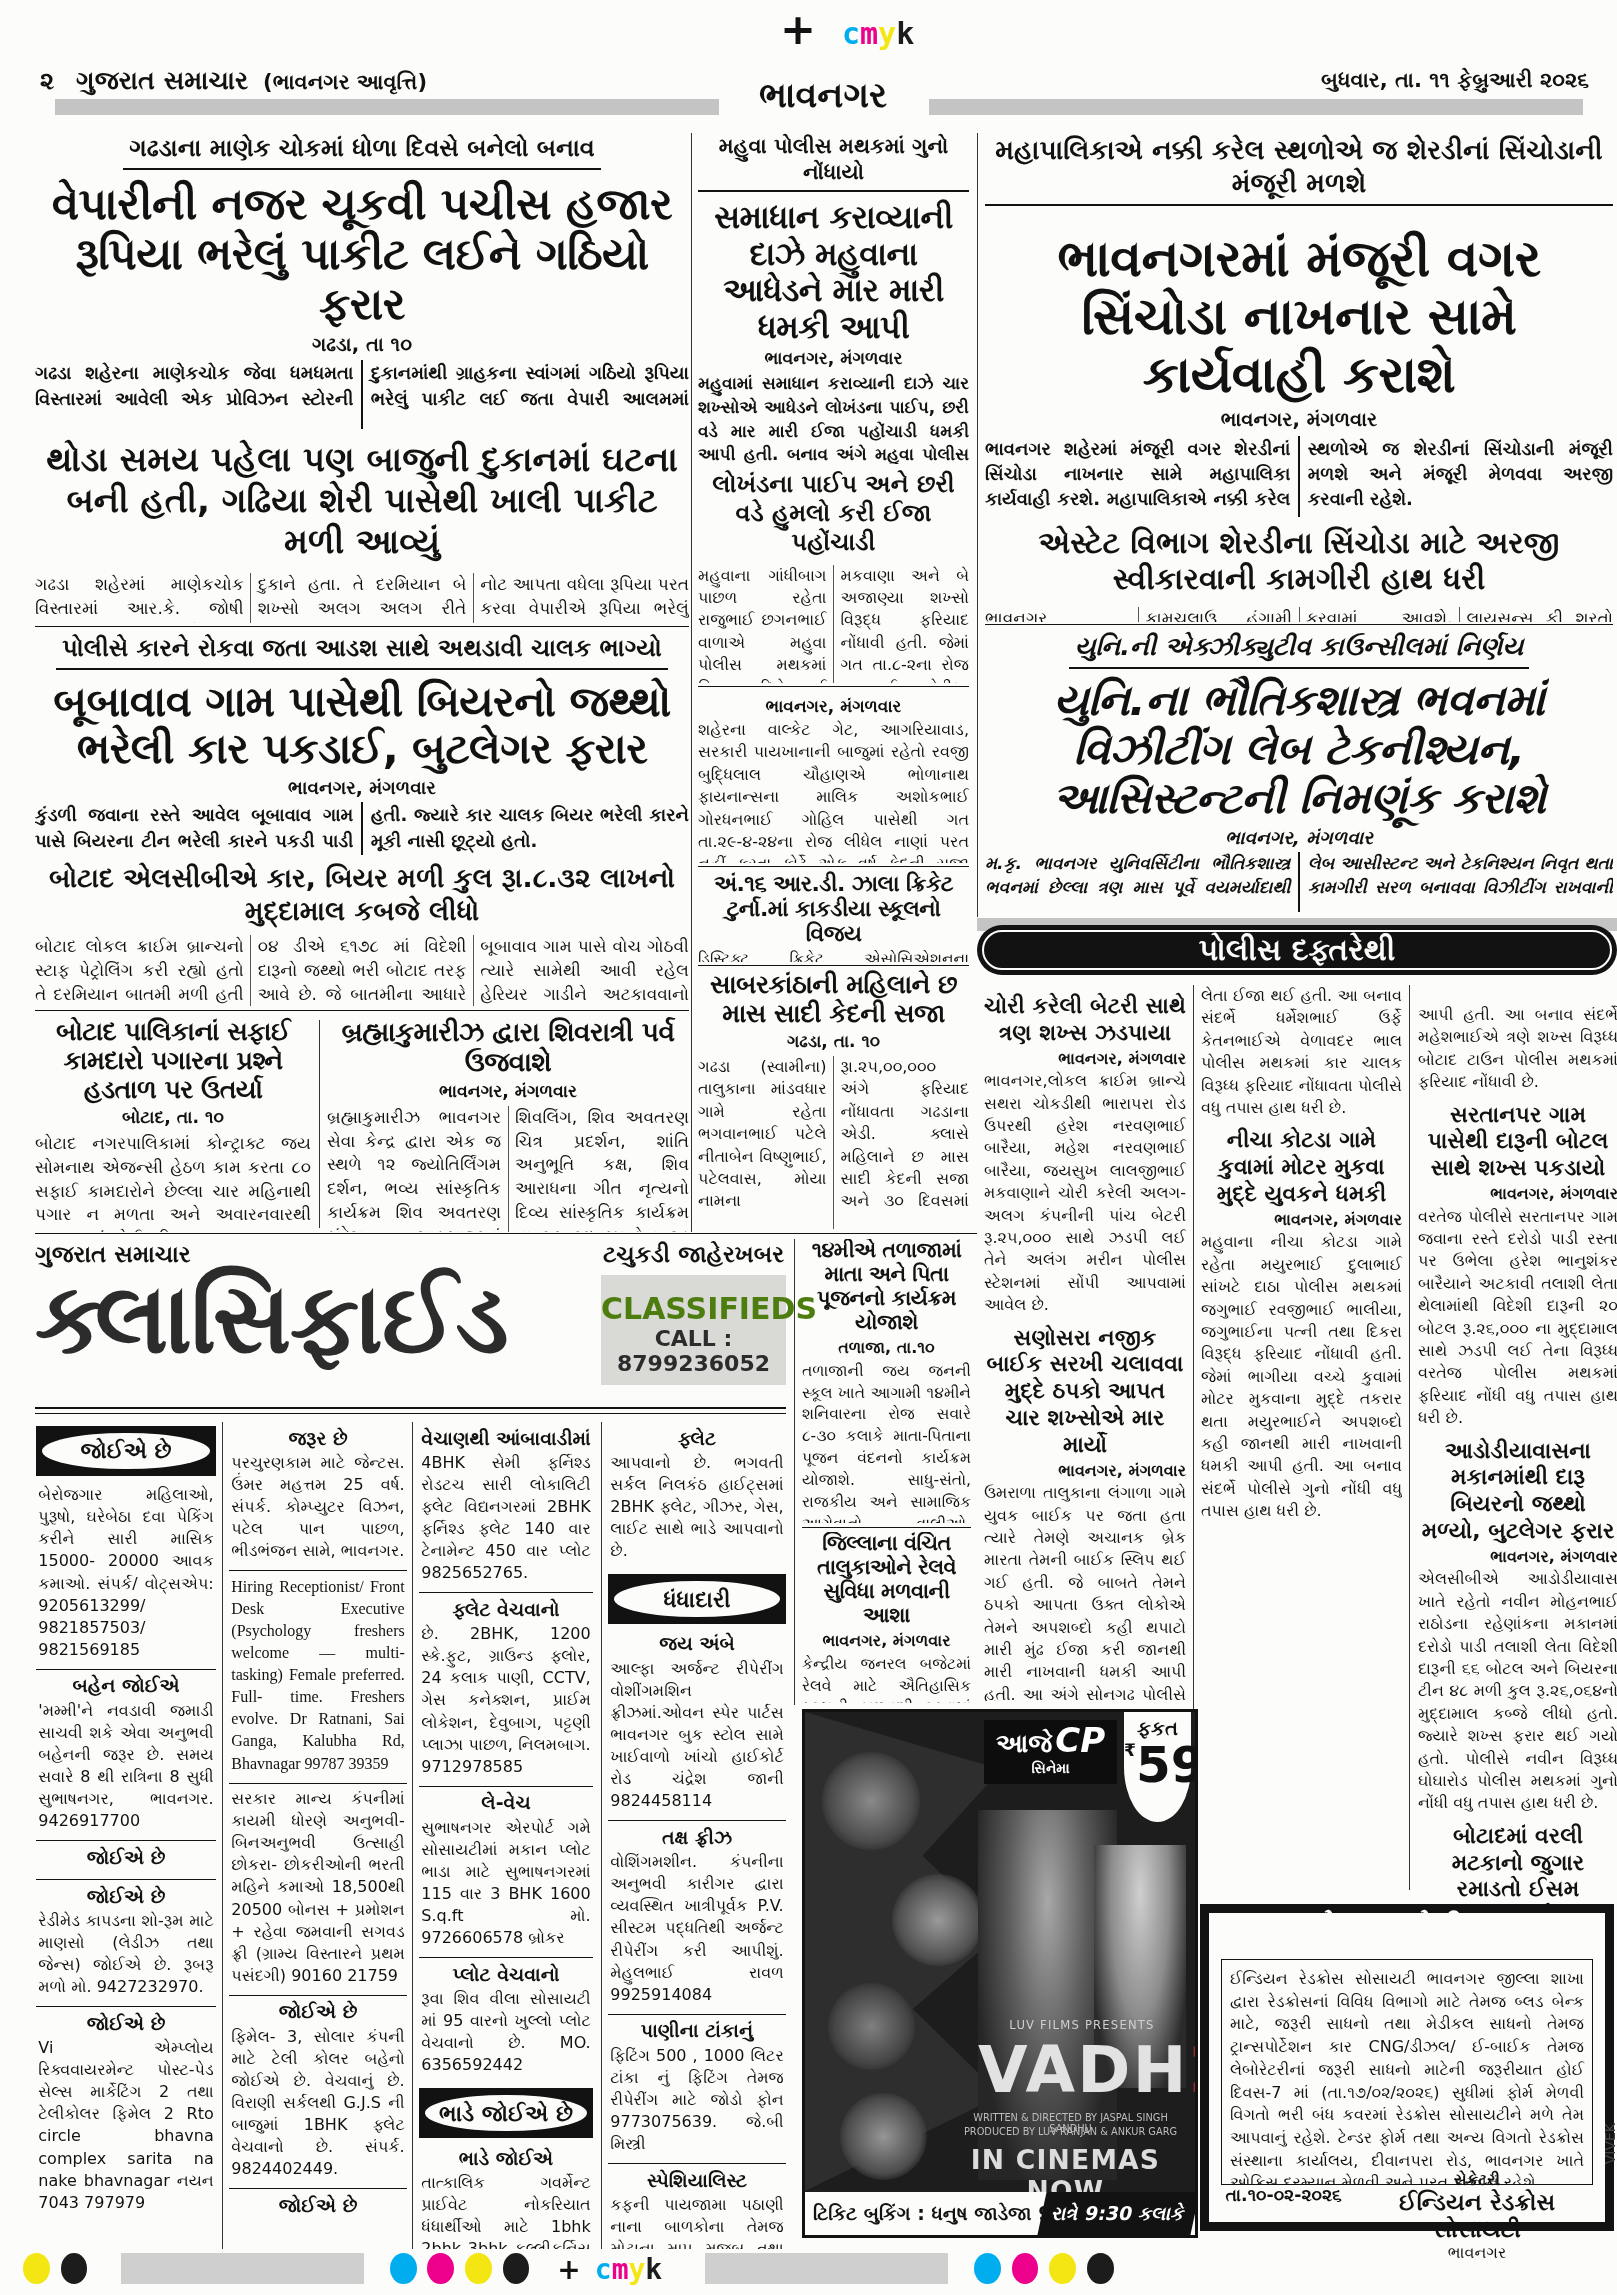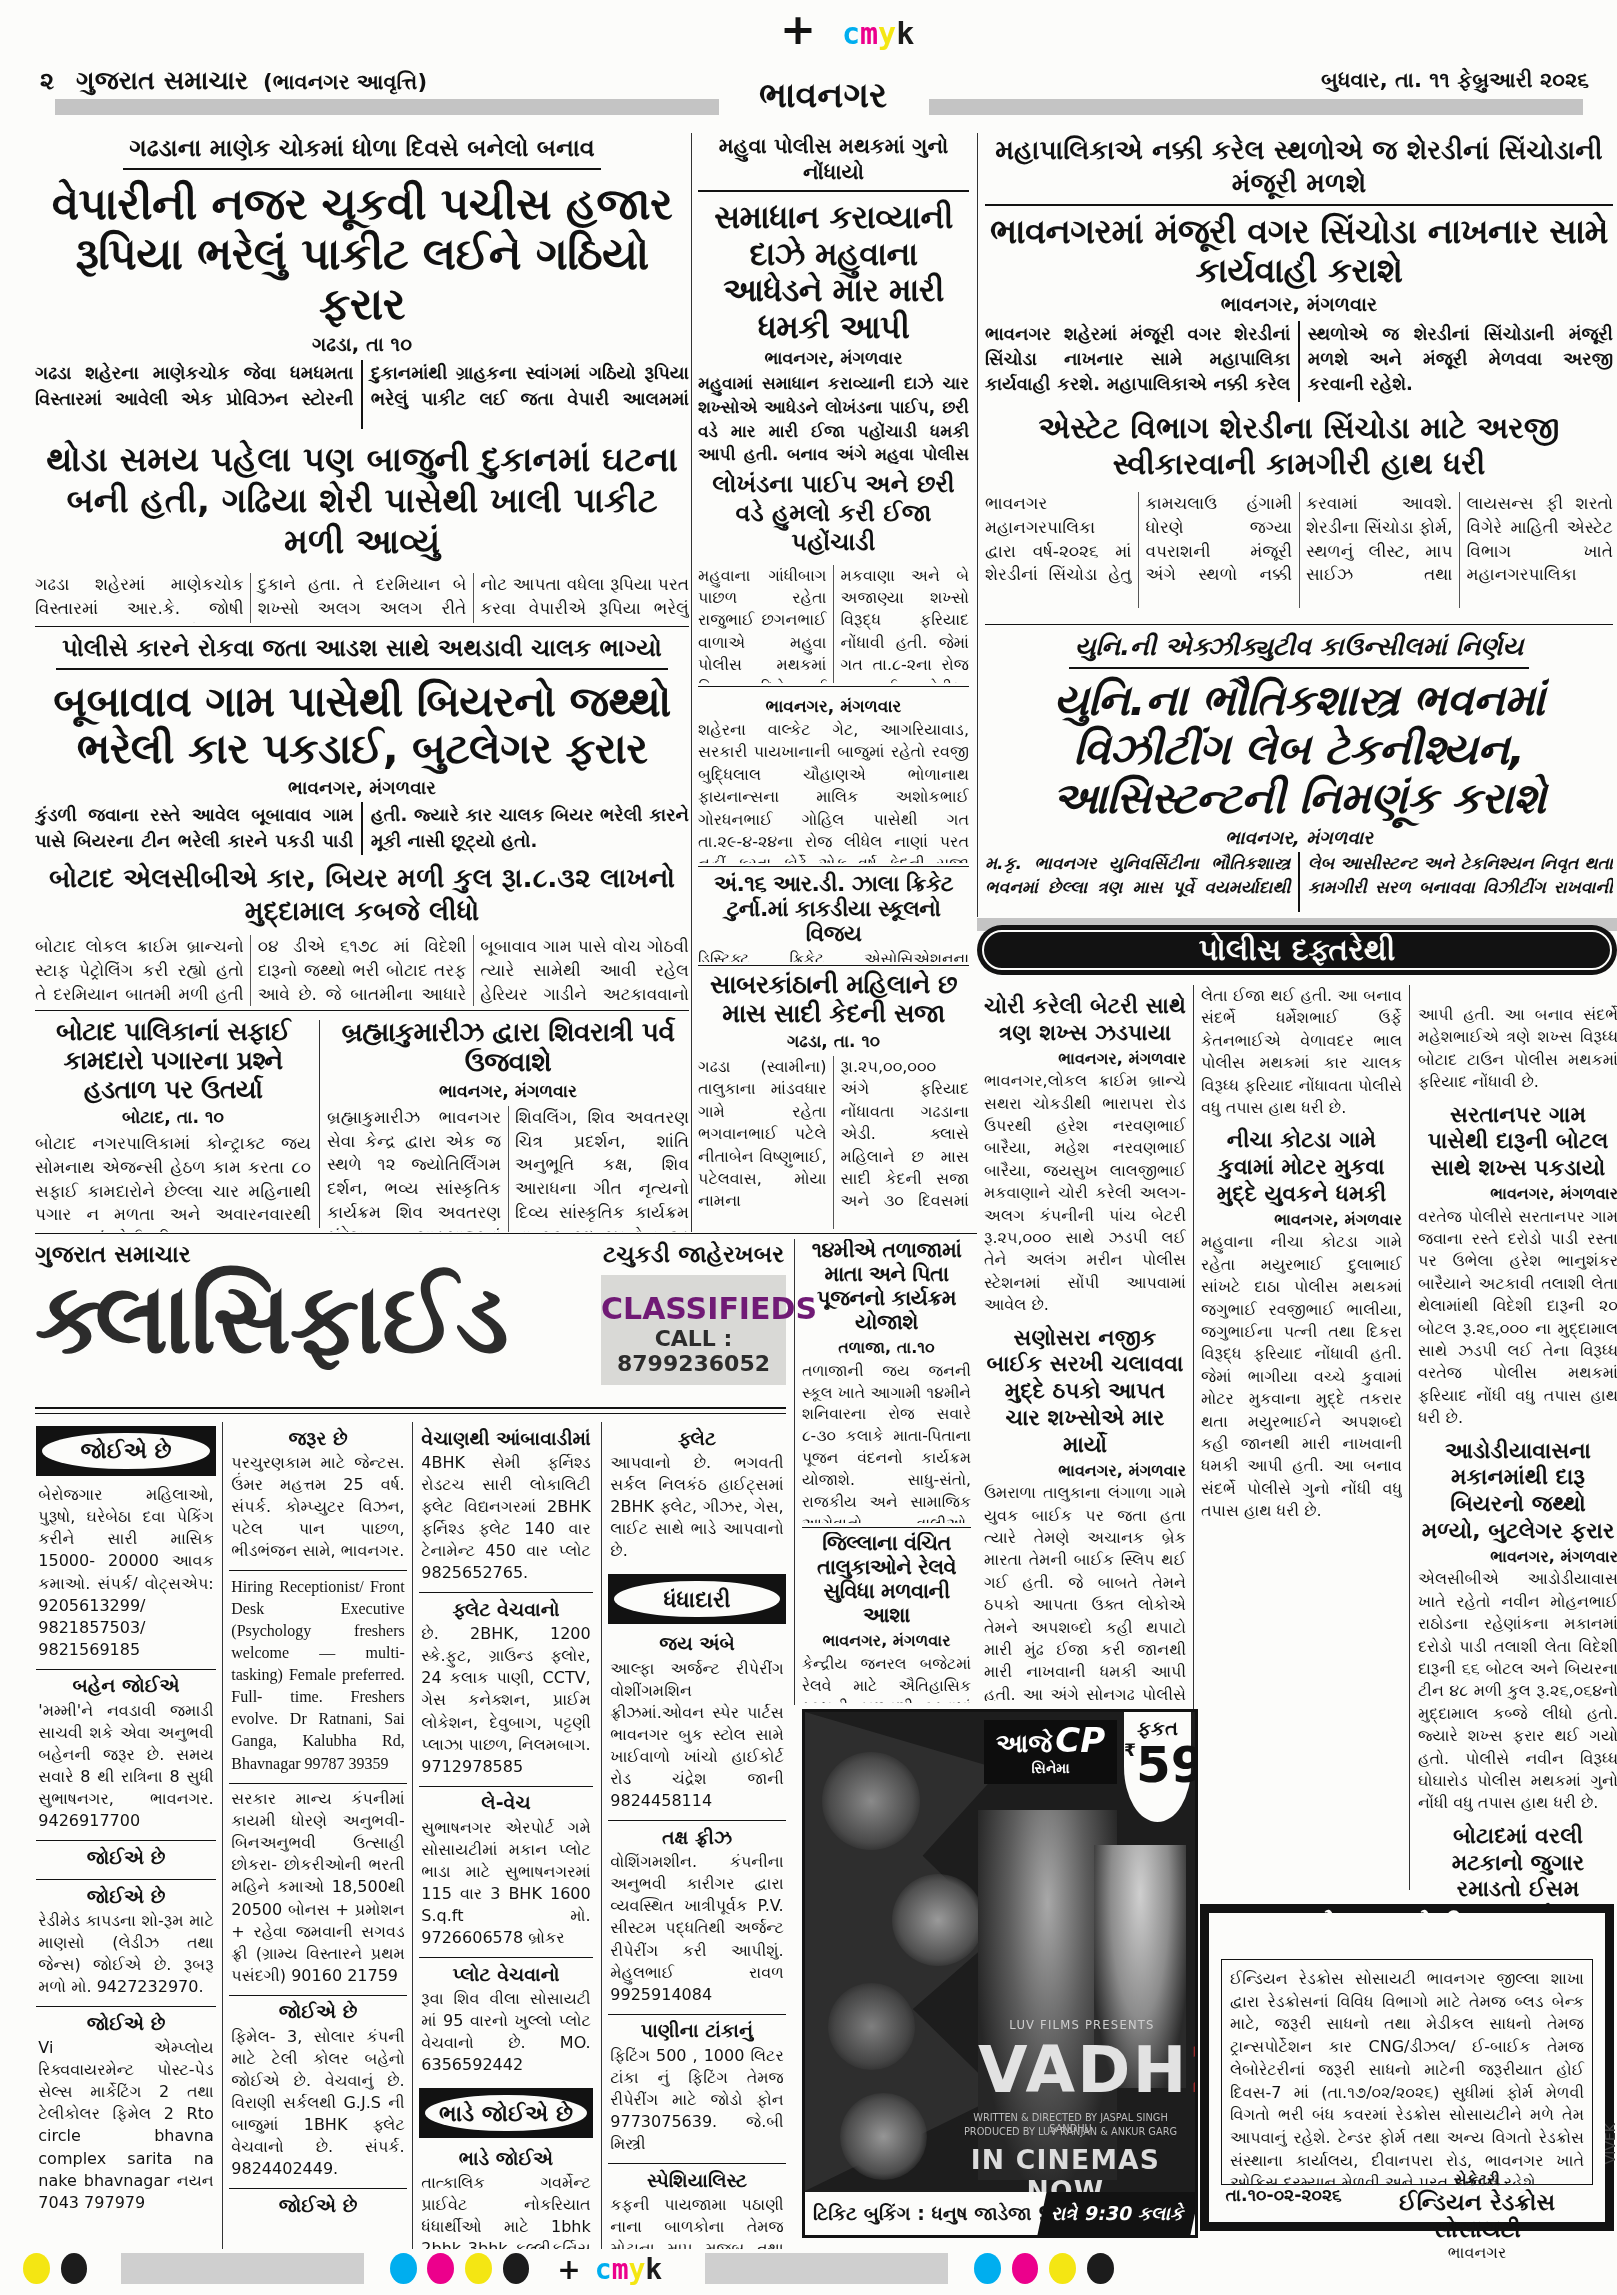--- a/index.html
+++ b/index.html
@@ -142,7 +142,7 @@
 
   <div class="abs" style="left:985px;top:133px;width:628px;height:489px;overflow:hidden;">
     <div class="kicker" style="font-size:26.6px;"><span>મહાપાલિકાએ નક્કી કરેલ સ્થળોએ જ શેરડીનાં સિંચોડાની મંજૂરી મળશે</span></div>
-    <div class="headline" style="font-size:34px;margin-top:6px;">ભાવનગરમાં મંજૂરી વગર સિંચોડા નાખનાર સામે કાર્યવાહી કરાશે</div>
+    <div class="headline" style="font-size:51px;margin-top:24px;">ભાવનગરમાં મંજૂરી વગર સિંચોડા નાખનાર સામે કાર્યવાહી કરાશે</div>
     <div class="dateline" style="font-size:19.6px;">ભાવનગર, મંગળવાર</div>
     <div class="lead lead2" style="margin-top:4.6px;height:81px;overflow:hidden;">ભાવનગર શહેરમાં મંજૂરી વગર શેરડીનાં સિંચોડા નાખનાર સામે મહાપાલિકા કાર્યવાહી કરશે. મહાપાલિકાએ નક્કી કરેલ સ્થળોએ જ શેરડીનાં સિંચોડાની મંજૂરી મળશે અને મંજૂરી મેળવવા અરજી કરવાની રહેશે.</div>
     <div class="subhead" style="font-size:30px;margin-top:8px;">એસ્ટેટ વિભાગ શેરડીના સિંચોડા માટે અરજી સ્વીકારવાની કામગીરી હાથ ધરી</div>

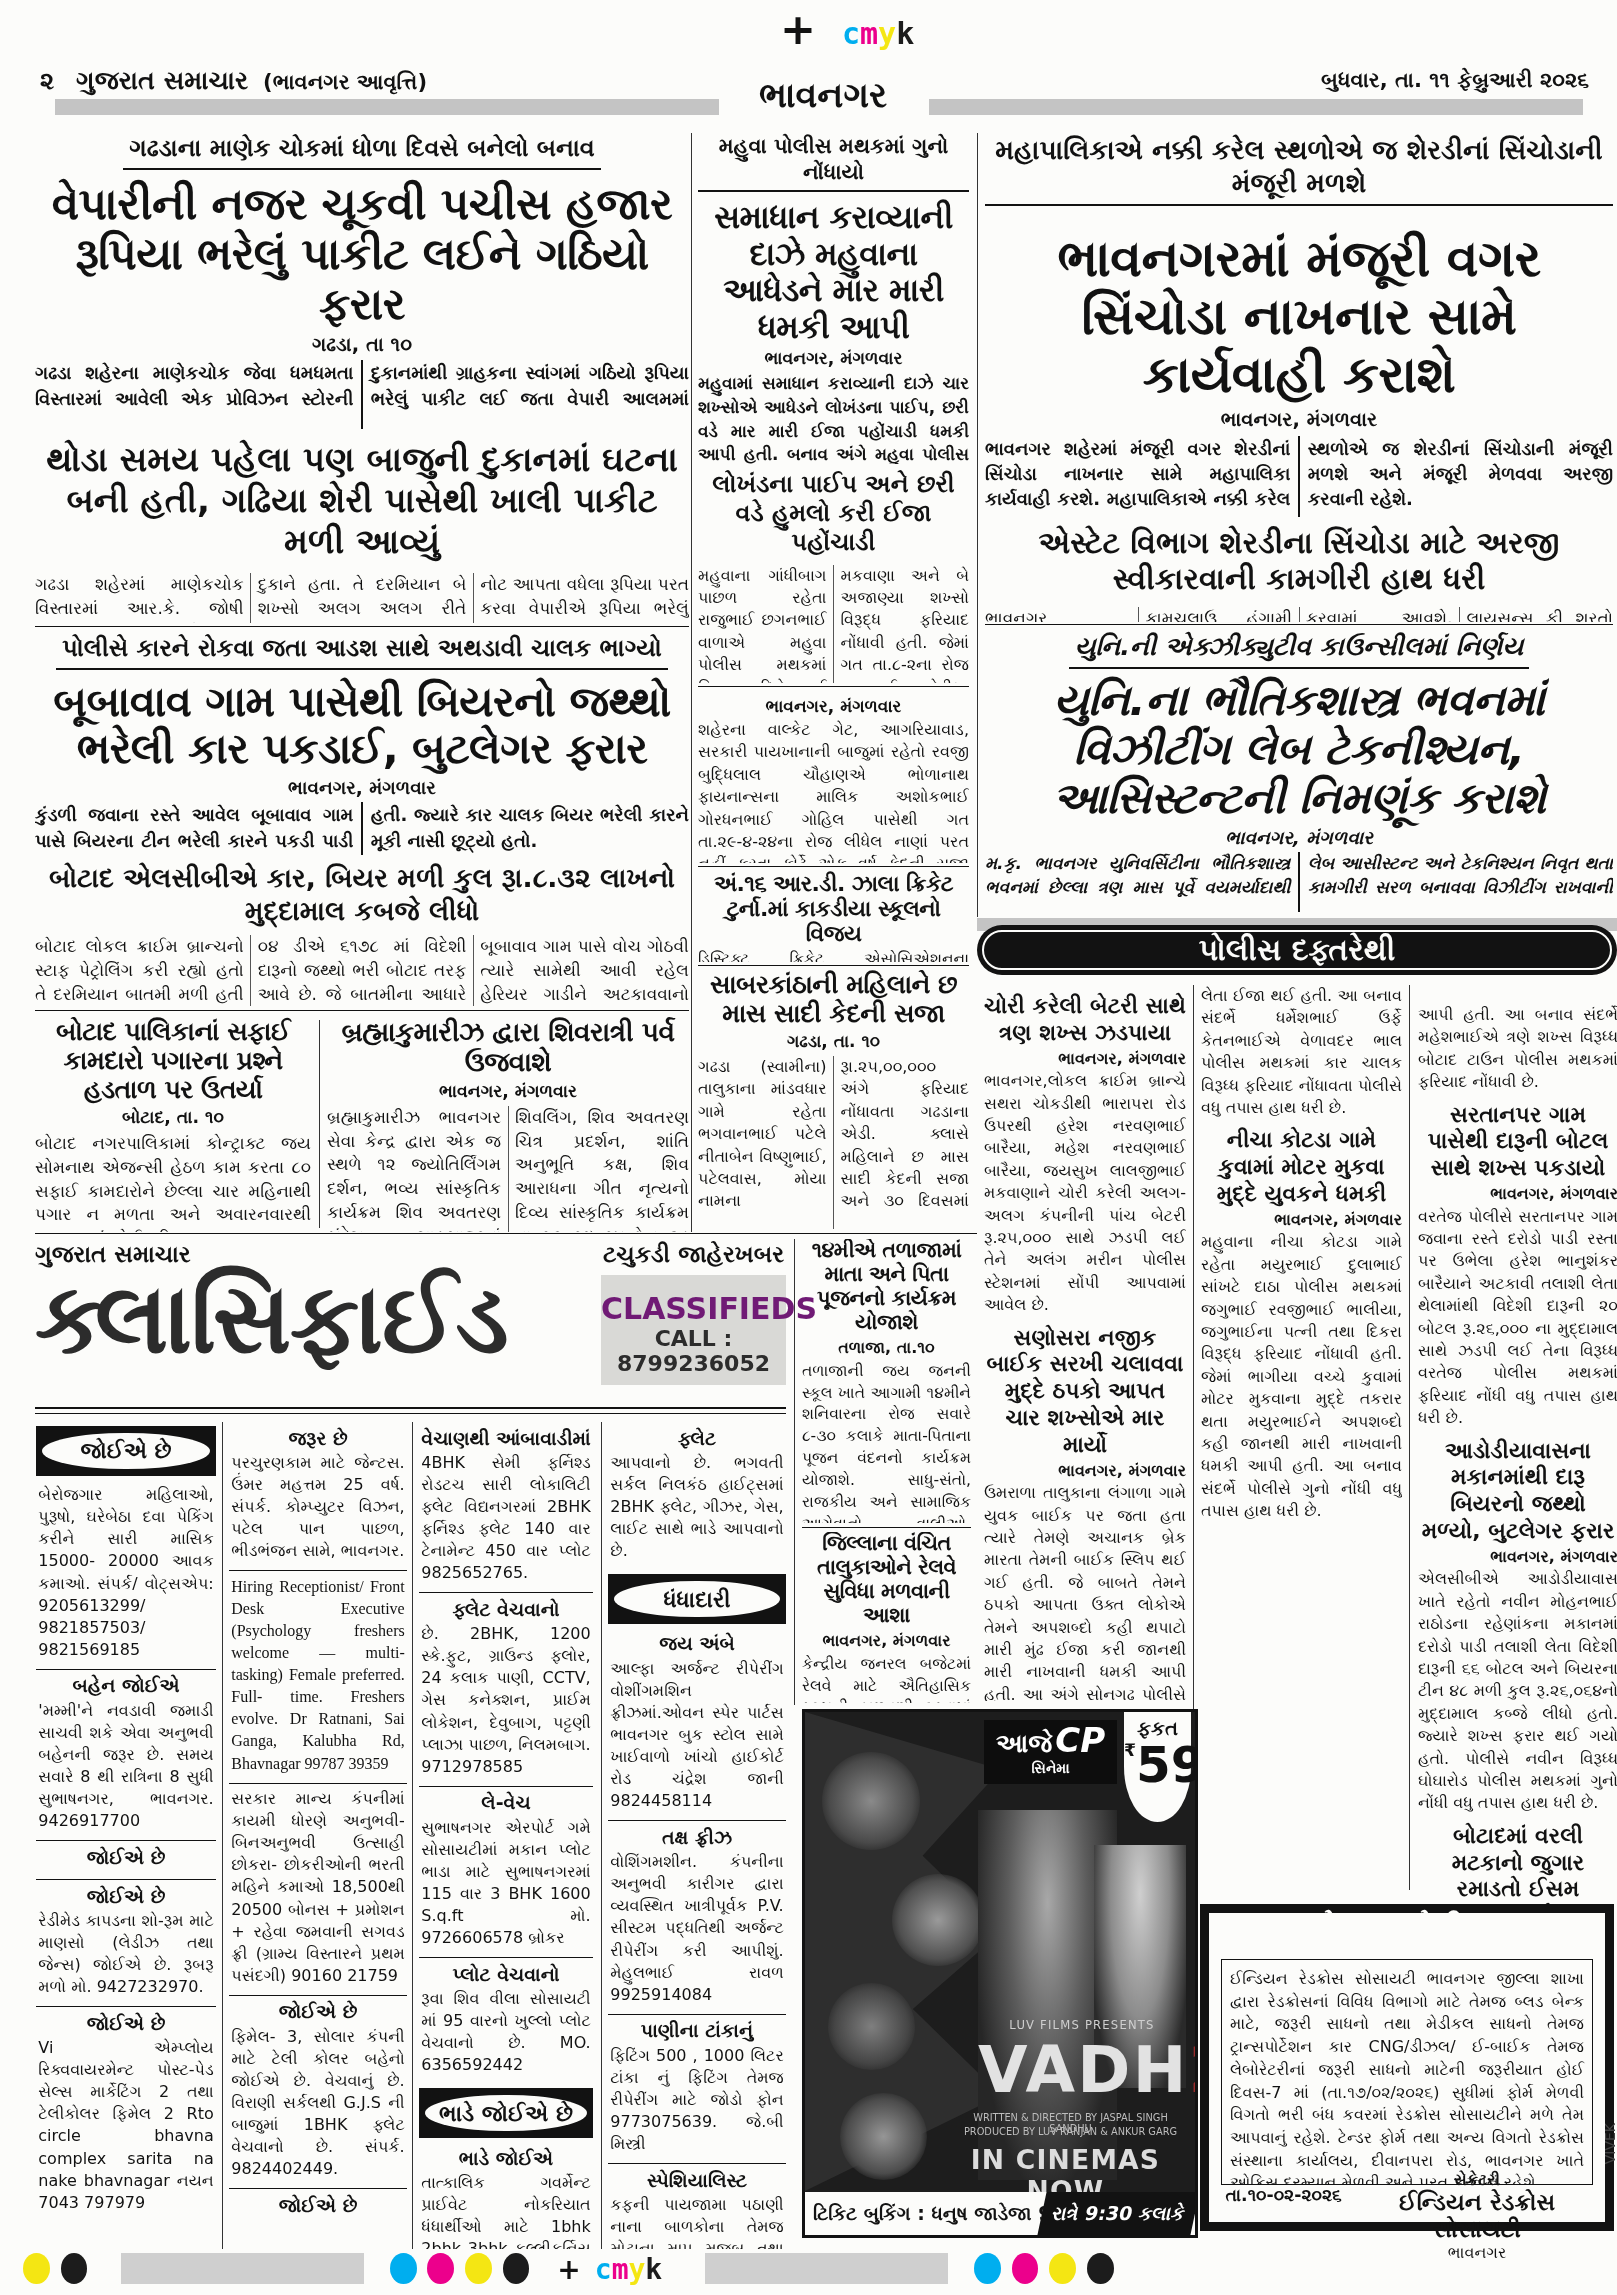--- a/index.html
+++ b/index.html
@@ -212,7 +212,7 @@
     <div class="b" style="font-size:97px;line-height:1.05;color:#2c2c2c;letter-spacing:-1.2px;">ક્લાસિફાઈડ</div>
     <div class="abs b ctr" style="left:566px;top:0px;width:185px;font-size:23px;">ટચુકડી જાહેરખબર</div>
     <div class="abs" style="left:566px;top:34px;width:185px;height:110px;background:#d9d9d6;text-align:center;">
-      <div class="b" style="font-size:30px;margin-top:16px;color:#701a75;">CLASSIFIEDS</div>
+      <div class="b" style="font-size:30px;margin-top:16px;color:#4d7c0f;">CLASSIFIEDS</div>
       <div class="b" style="font-size:22px;color:#2c2c2c;">CALL : 8799236052</div>
     </div>
   </div>

